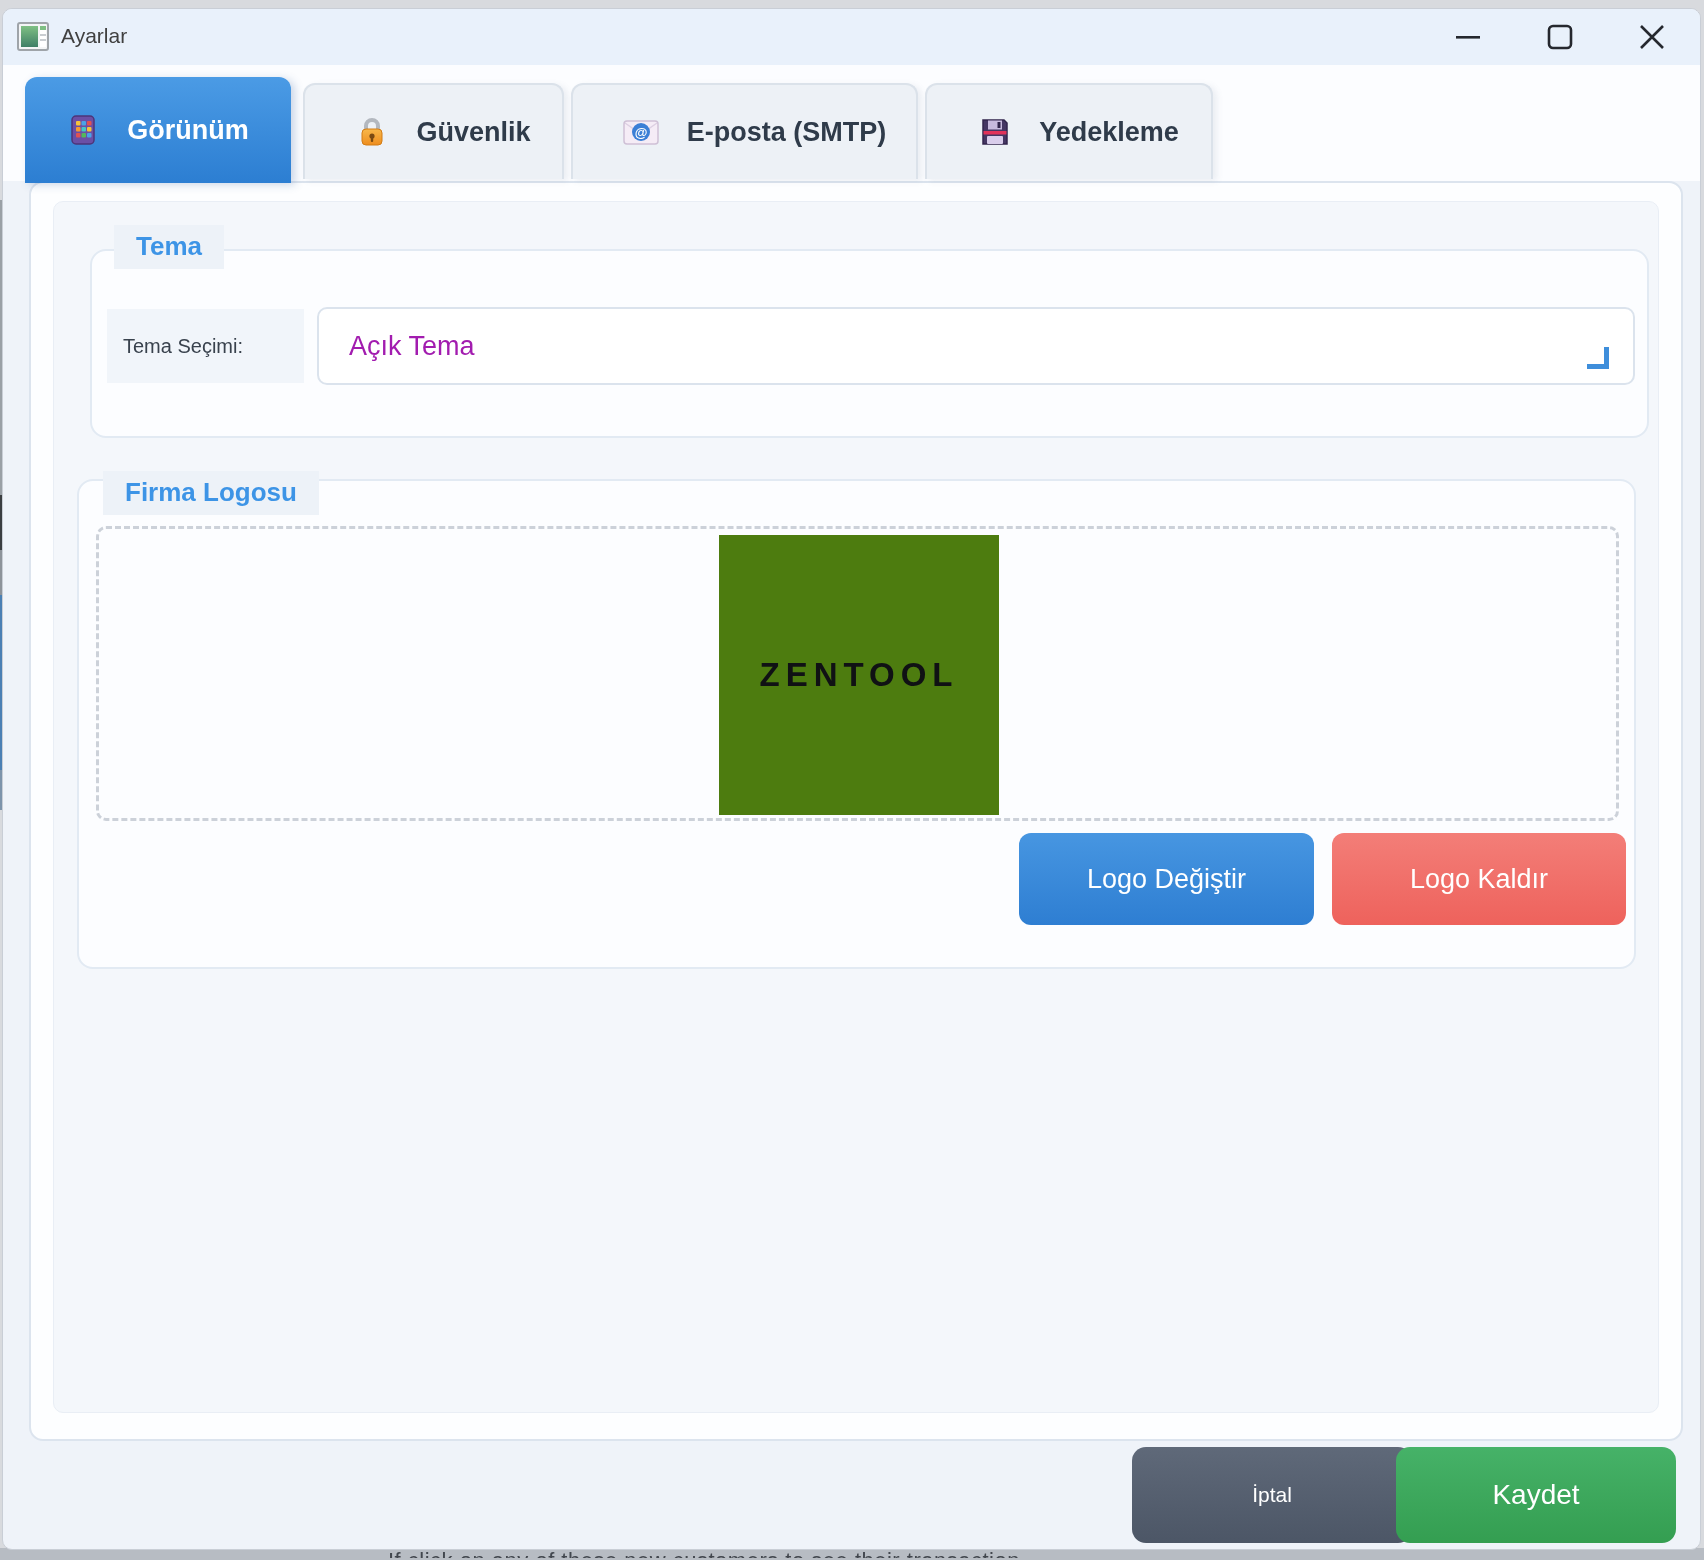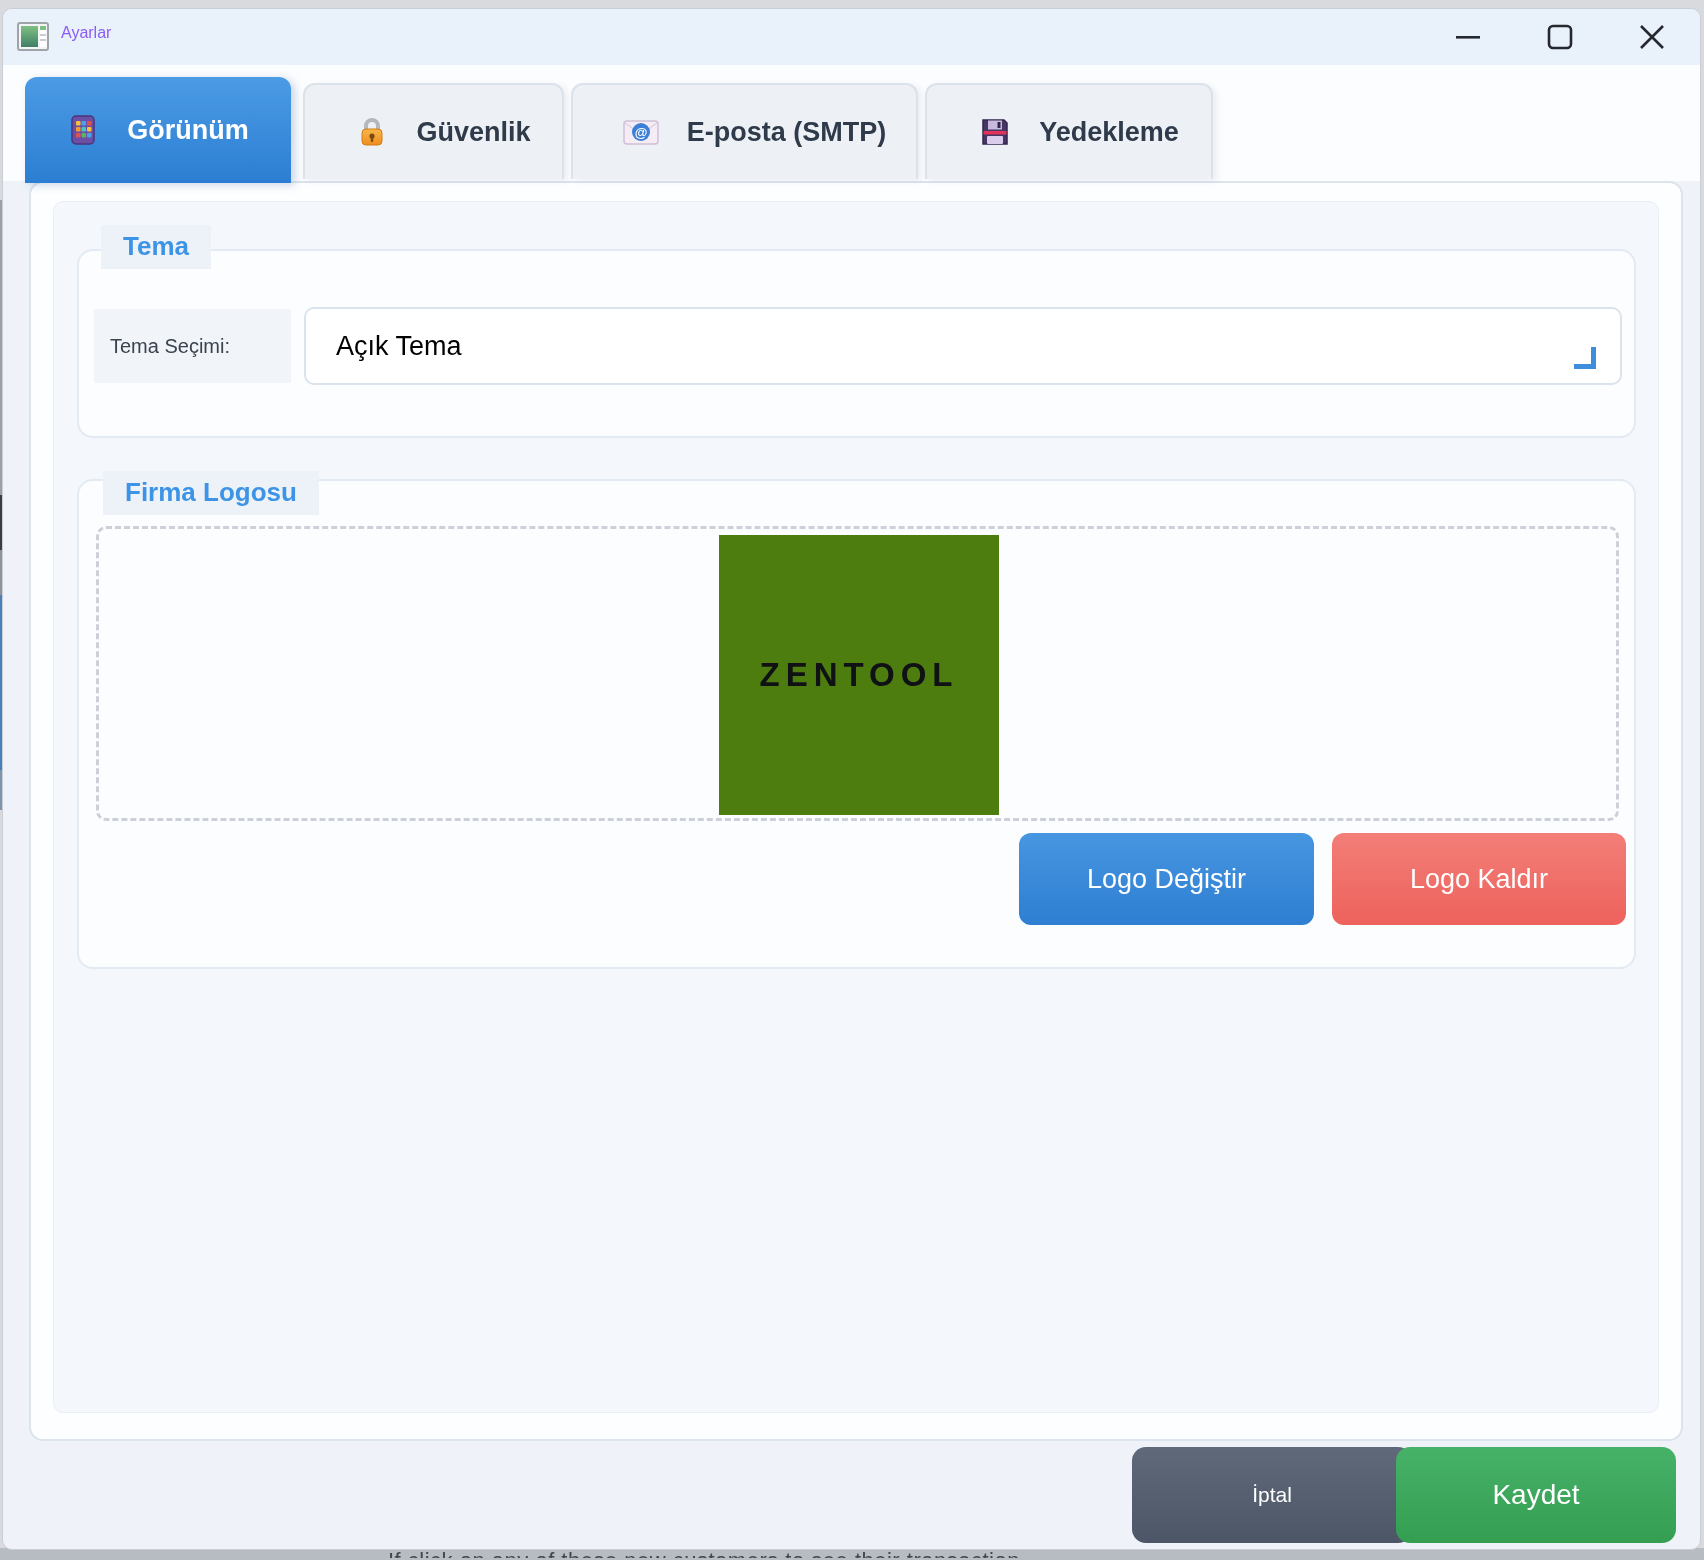--- a/index.html
+++ b/index.html
@@ -18,7 +18,7 @@
     background:#eff3f9; border:1px solid #c9ced6; border-radius:10px; overflow:hidden; }
 
   .titlebar { position:absolute; left:0; top:0; width:100%; height:56px; background:#e9f1fb; }
-  .title-text { position:absolute; left:58px; top:15px; font-size:16px; color:#8b5cf6; }
+  .title-text { position:absolute; left:58px; top:15px; font-size:21px; color:#404040; }
   .app-icon { position:absolute; left:14px; top:11px; width:34px; height:34px; }
   .win-btn { position:absolute; top:6px; width:58px; height:44px; display:flex;
     align-items:center; justify-content:center; background:transparent; border:none; }

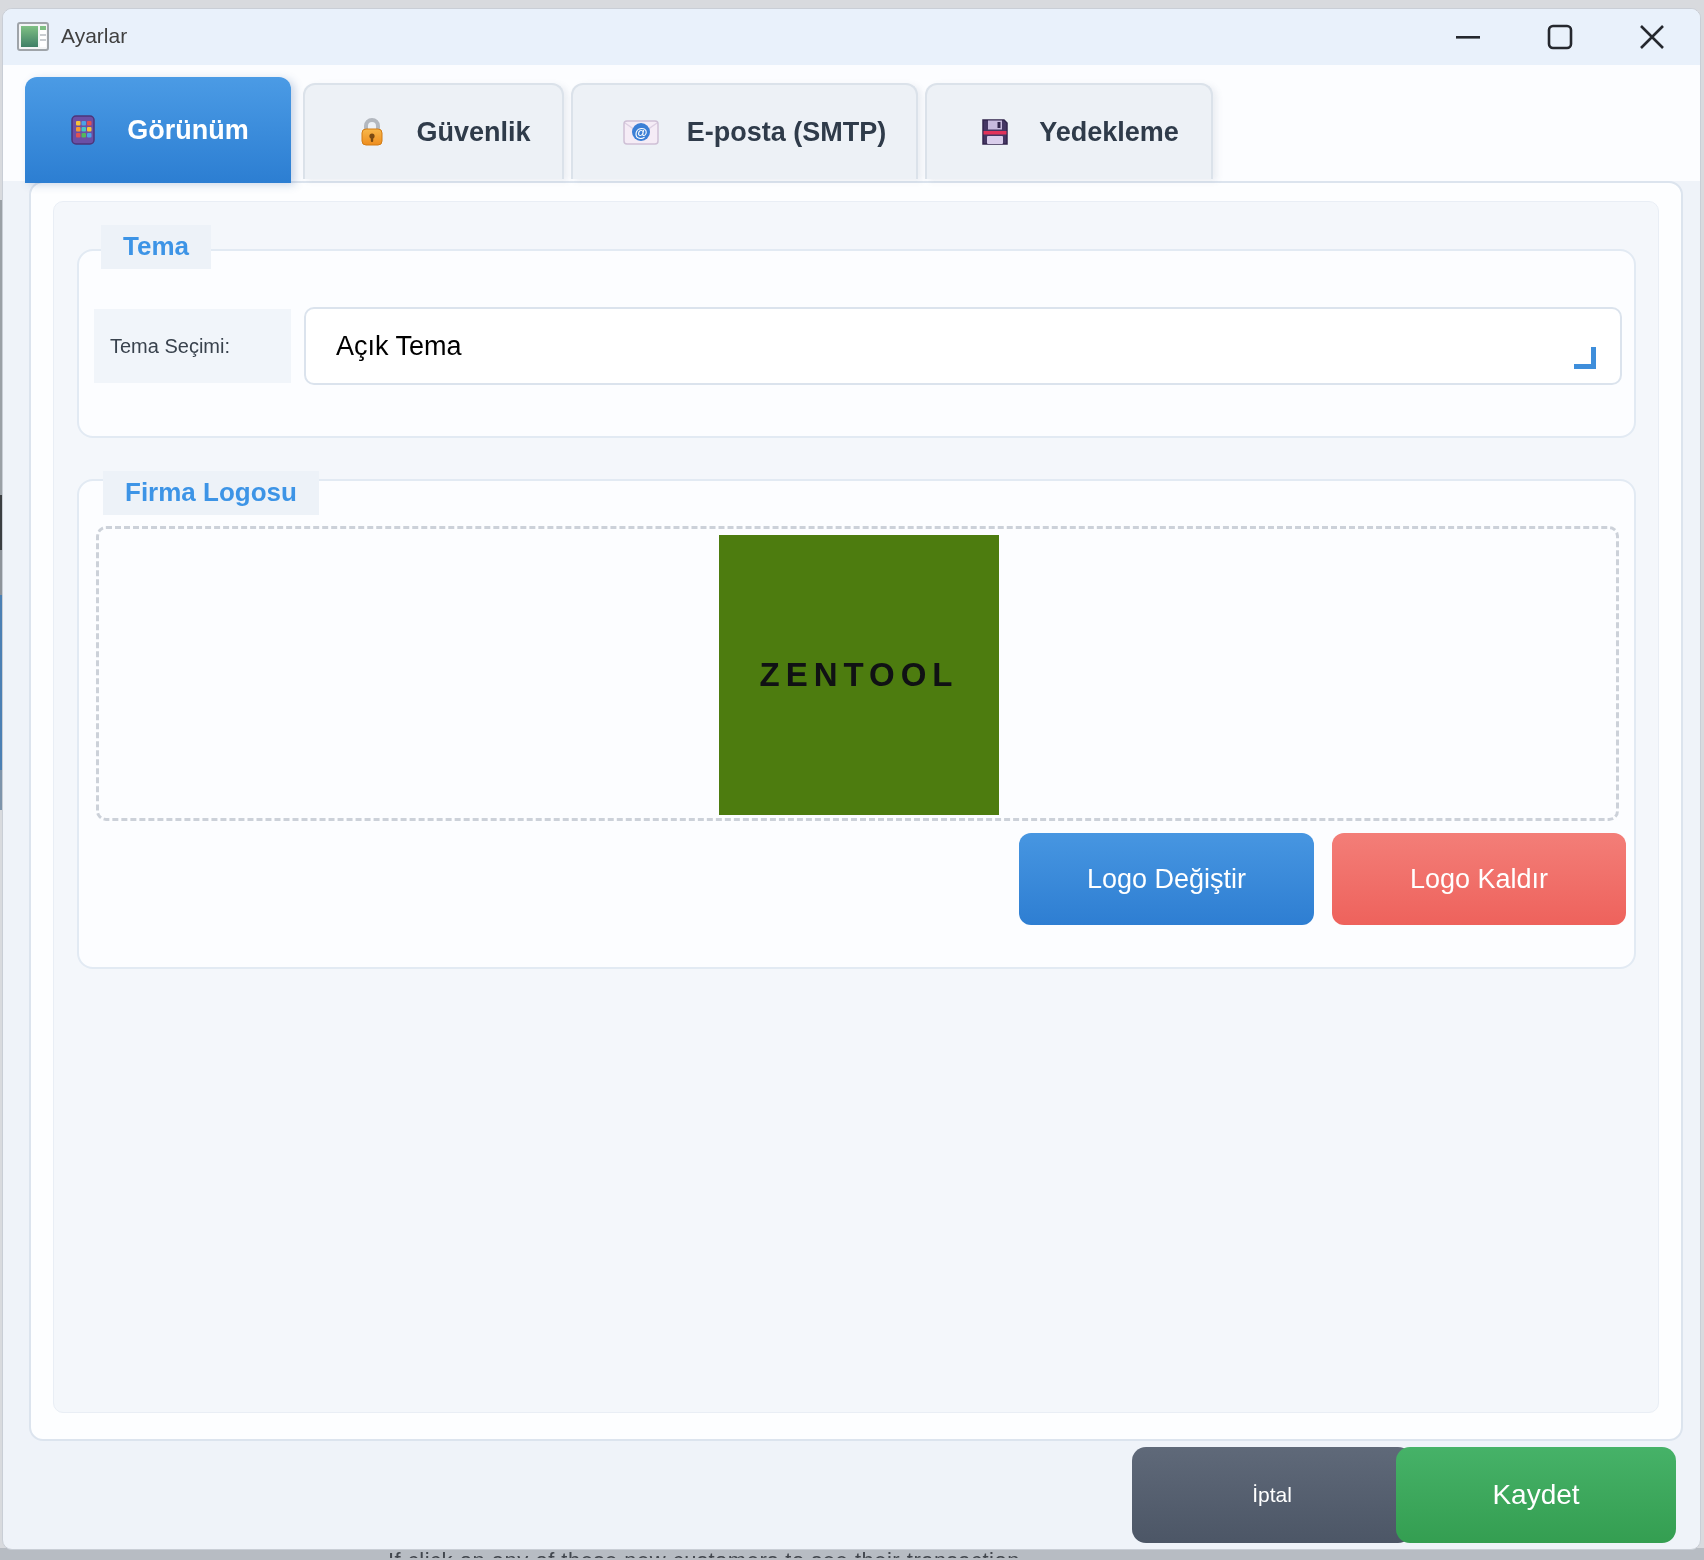--- a/index.html
+++ b/index.html
@@ -48,7 +48,7 @@
 
   
   .groupbox { position:absolute; background:#fcfdff; border:2px solid #e2eaf3; border-radius:16px; }
-  #group-tema { left:23px; top:47px; width:1559px; height:189px; }
+  #group-tema { left:36px; top:47px; width:1559px; height:189px; }
   #group-logo { left:23px; top:277px; width:1559px; height:490px; }
   .legend { position:absolute; top:-26px; background:#edf2f8; padding:5px 22px;
     font-size:26px; font-weight:700; color:#3d94e6; line-height:1.3; }

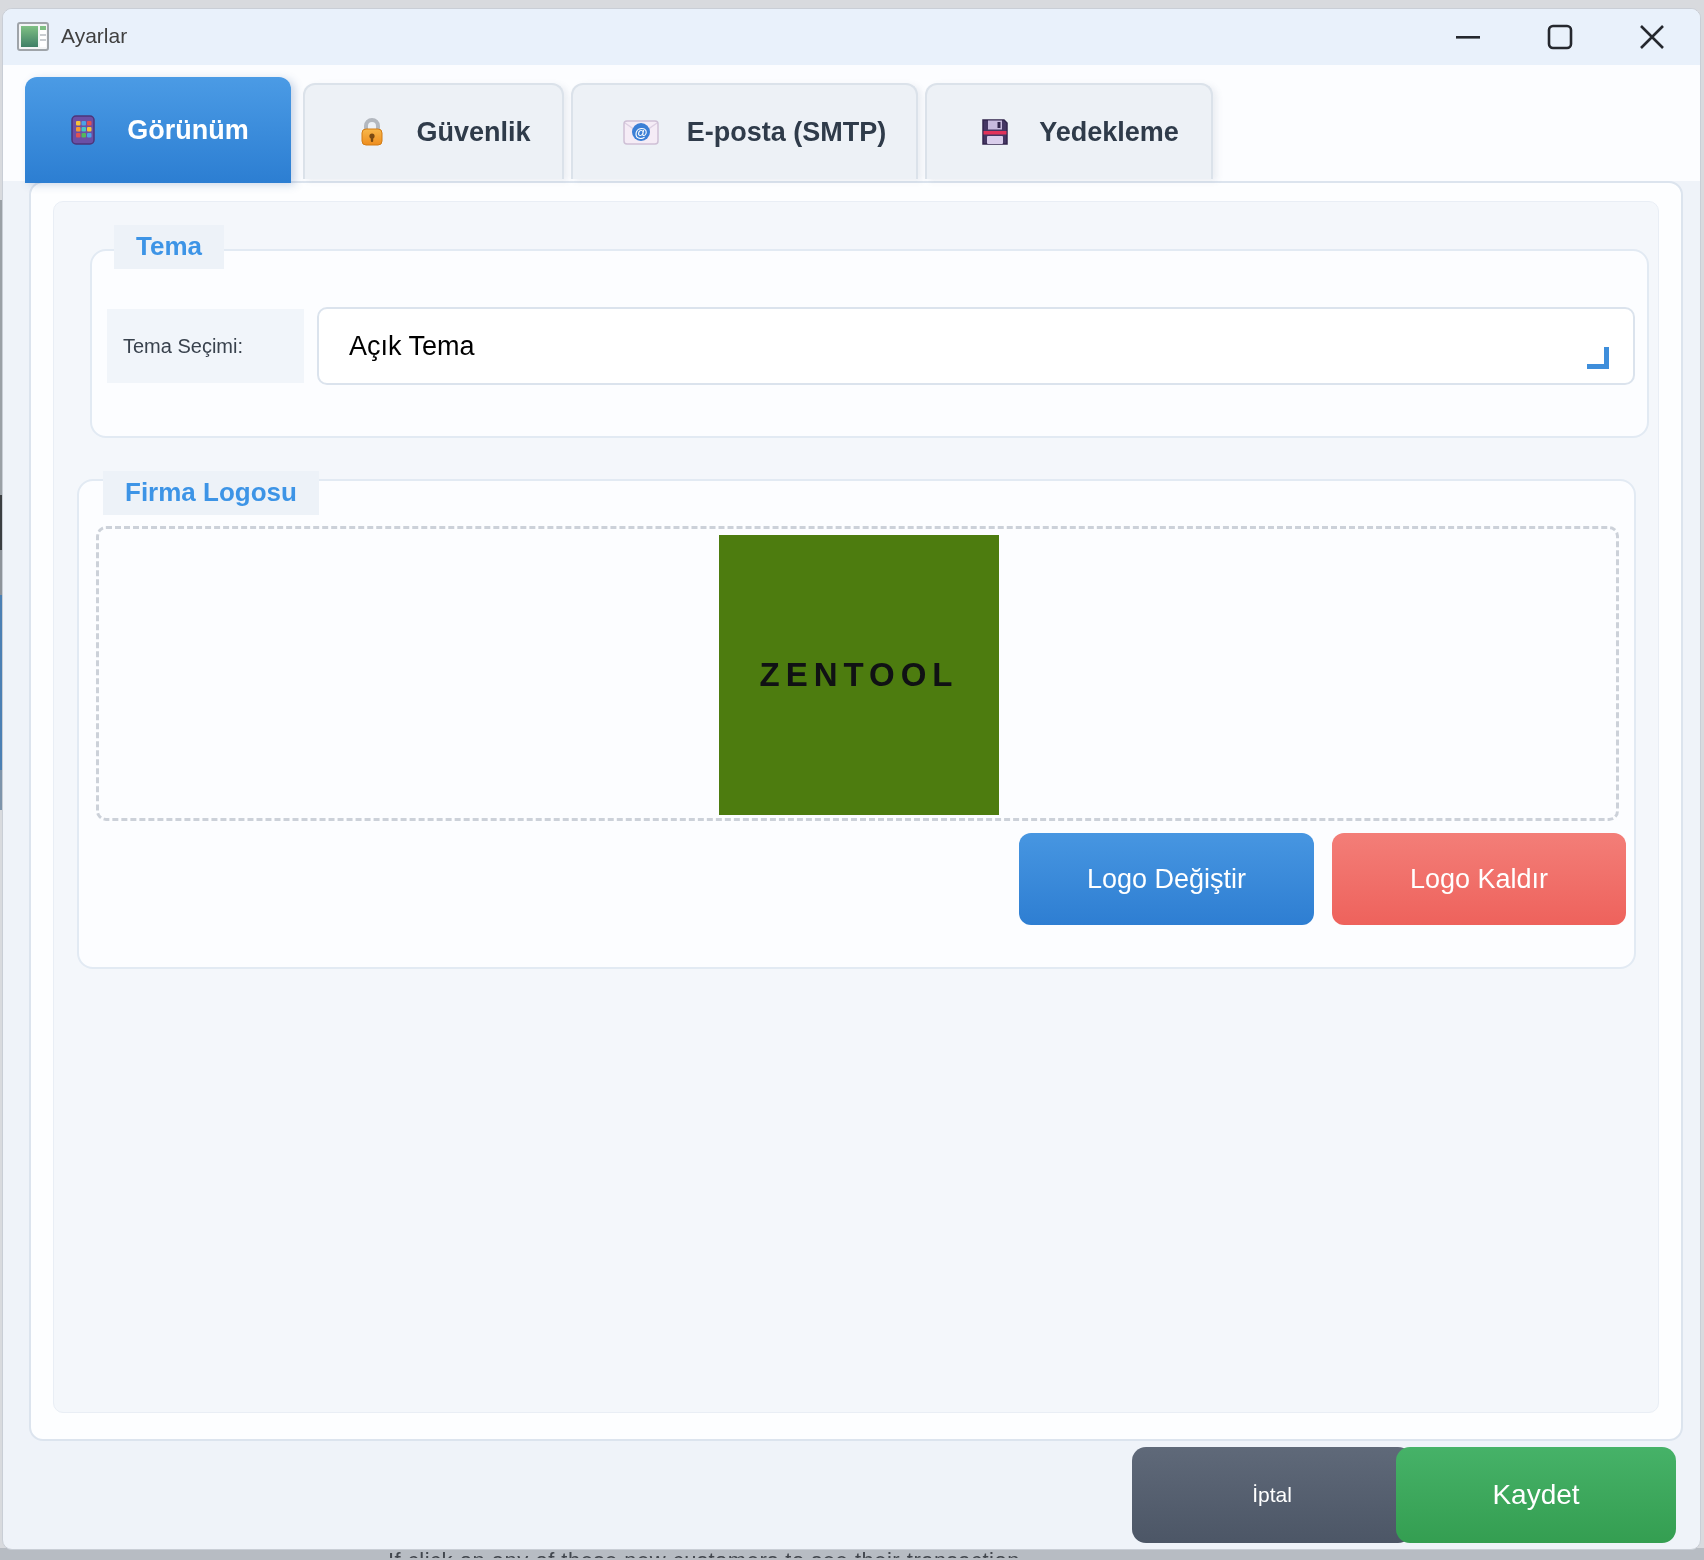--- a/index.html
+++ b/index.html
@@ -61,7 +61,7 @@
     font-size:20px; color:#39424d; }
   .combobox { position:absolute; left:225px; top:56px; width:1318px; height:78px;
     background:#ffffff; border:2px solid #dbe3ed; border-radius:10px; display:flex;
-    align-items:center; padding-left:30px; font-size:27px; color:#000000; }
+    align-items:center; padding-left:30px; font-size:27px; color:#a21caf; }
   .combo-corner { position:absolute; right:24px; bottom:14px; width:22px; height:22px;
     border-right:5px solid #3e8edb; border-bottom:5px solid #3e8edb; }
 

